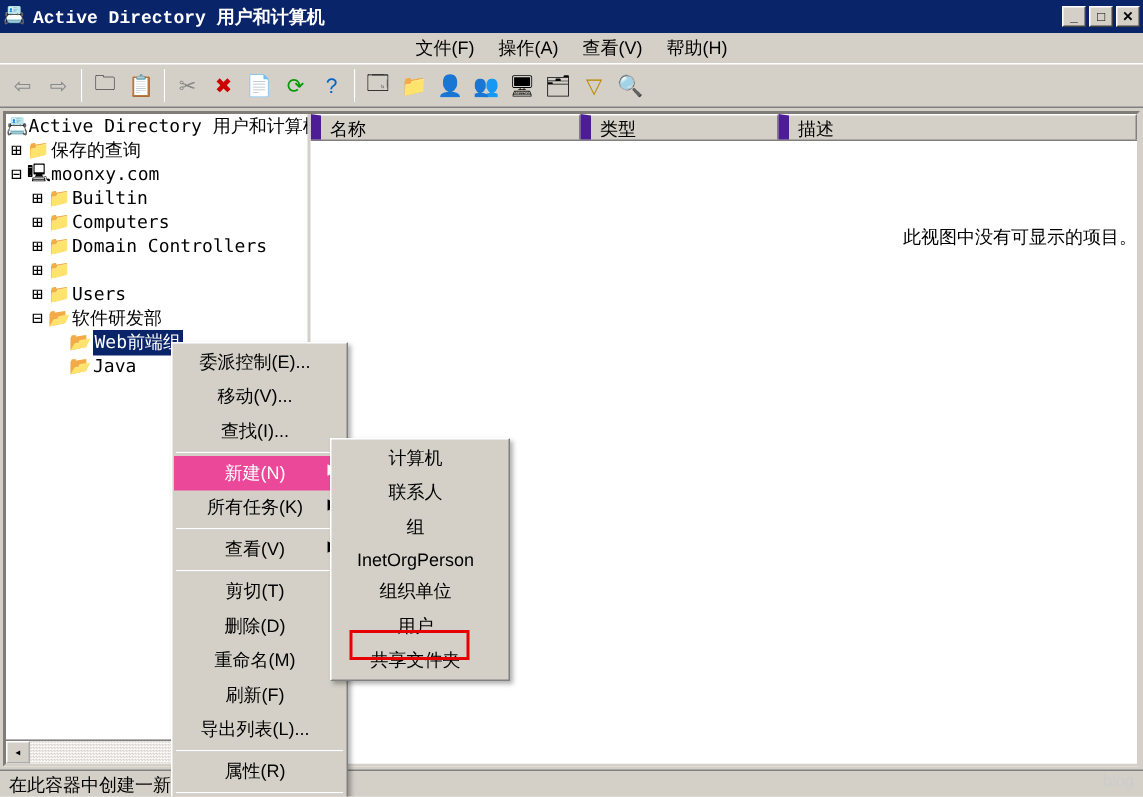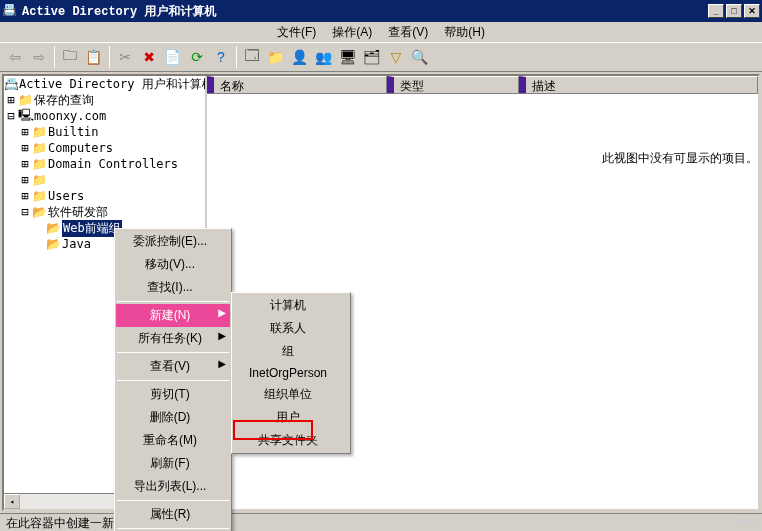--- a/index.html
+++ b/index.html
@@ -169,7 +169,7 @@
     font-size: 10px;
   }
   .hi .cm-arrow { color: #fff; }
-  .submenu { left: 231px; top: 292px; width: 120px; }
+  .submenu { left: 220px; top: 292px; width: 120px; }
   .mainmenu { left: 114px; top: 228px; width: 118px; }
   .redbox {
     position: absolute;

